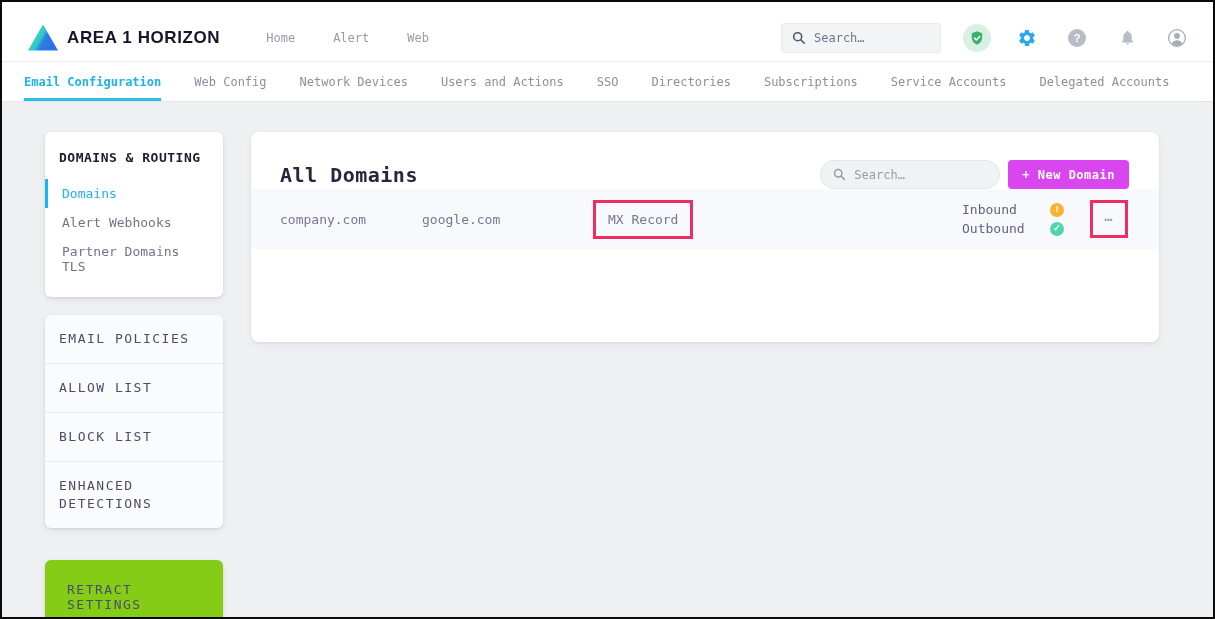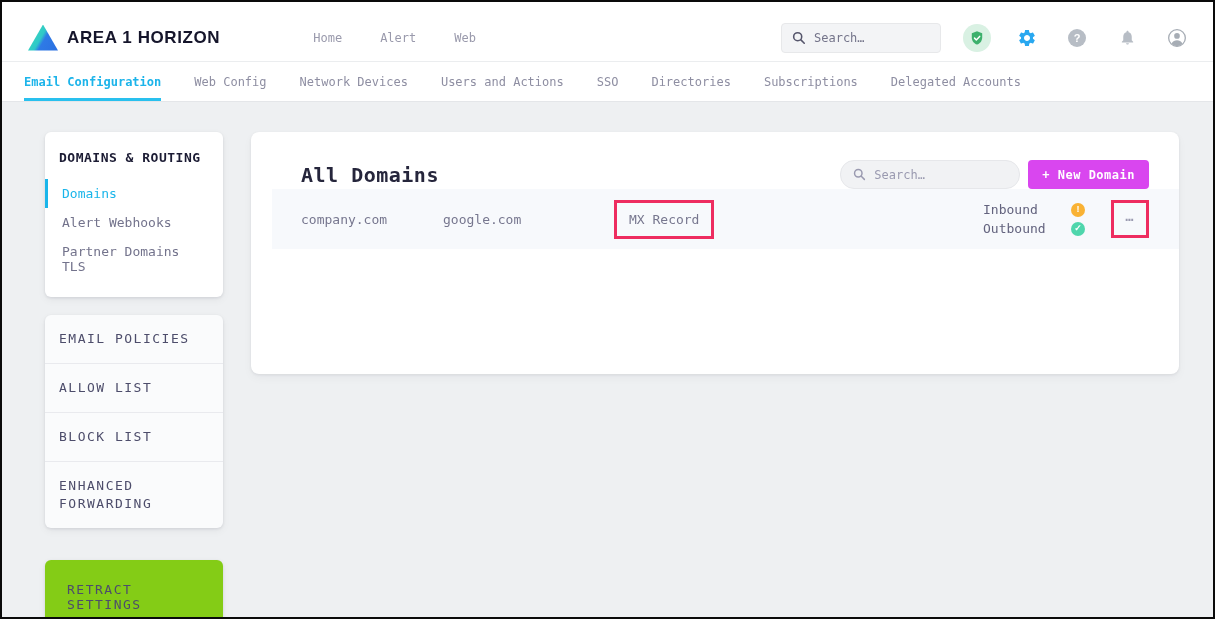--- a/index.html
+++ b/index.html
@@ -8,7 +8,7 @@
   .screen { width:1215px; height:619px; border:2px solid #0a0a0a; background:#eef0f2; overflow:hidden; position:relative; }
 
   
-  .topbar { height:60px; background:#ffffff; display:flex; align-items:center; border-bottom:1px solid #ebedef; padding:12px 22px 0 26px;gap:47px; }
+  .topbar { height:60px; background:#ffffff; display:flex; align-items:center; border-bottom:1px solid #ebedef; padding:12px 22px 0 26px; }
   .brand { display:flex; align-items:center; gap:9px; }
   .logo-tri { width:30px; height:26px; background:linear-gradient(120deg,#3fe2b6 0%,#2fc8c8 45%,#2e7ae6 55%,#2b6fe0 100%); clip-path:polygon(50% 0,0 100%,100% 100%); }
   .brand-text { font-family:"Liberation Sans",sans-serif; font-weight:700; font-size:17px; letter-spacing:0.6px; color:#15152b; }

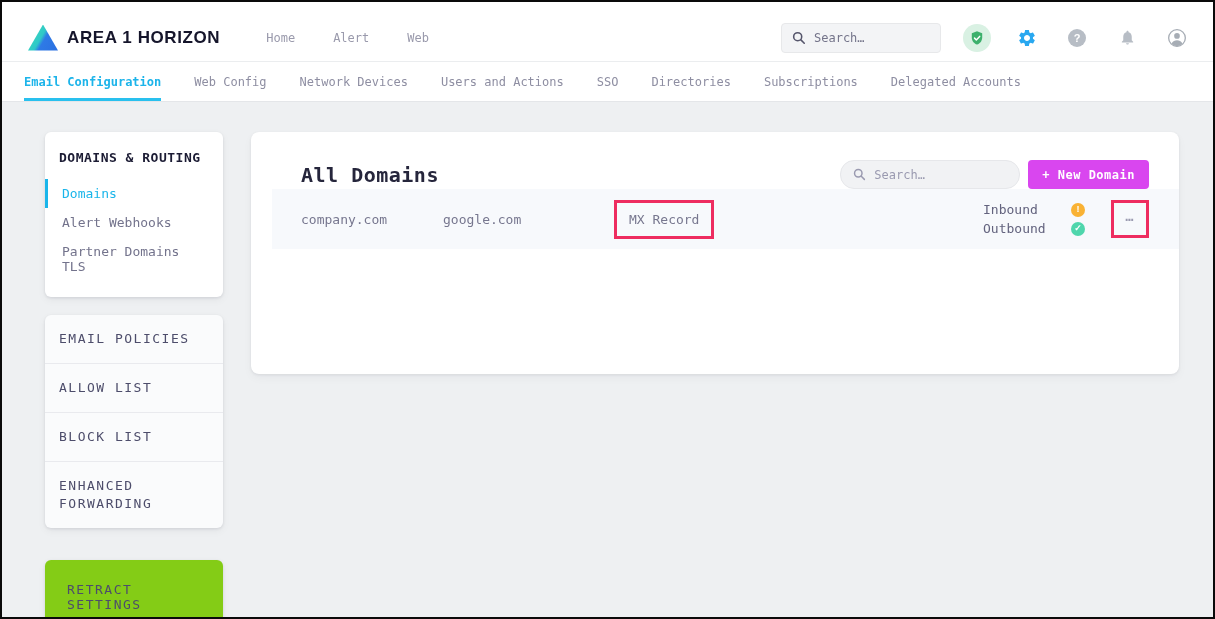--- a/index.html
+++ b/index.html
@@ -130,6 +130,7 @@
     <div class="tab">SSO</div>
     <div class="tab">Directories</div>
     <div class="tab">Subscriptions</div>
+    <div class="tab">Service Accounts</div>
     <div class="tab">Delegated Accounts</div>
   </div>
 

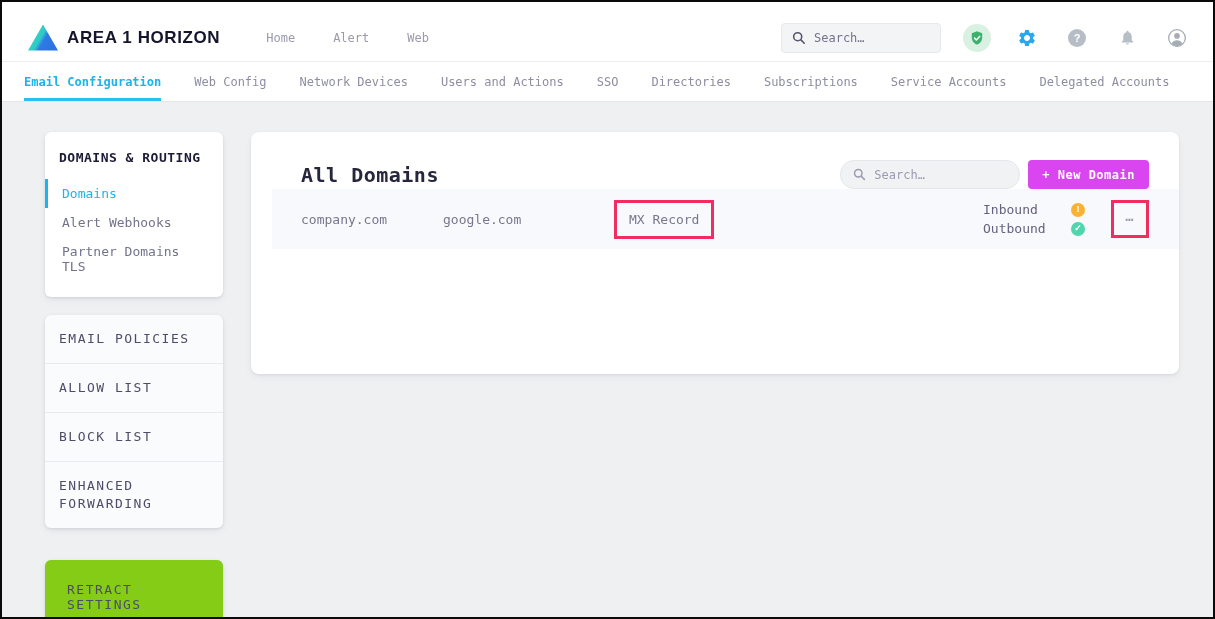--- a/index.html
+++ b/index.html
@@ -43,7 +43,7 @@
   .retract-card { background:#84cc16; padding:22px; font-size:13px; letter-spacing:1.5px; color:#4d4d6b; cursor:pointer; }
 
   
-  .panel { flex:1; background:#fff; border-radius:8px; box-shadow:0 1px 3px rgba(20,20,40,0.08), 0 4px 10px rgba(20,20,40,0.04); height:242px; position:relative;padding-left:21px; }
+  .panel { flex:1; background:#fff; border-radius:8px; box-shadow:0 1px 3px rgba(20,20,40,0.08), 0 4px 10px rgba(20,20,40,0.04); height:210px; position:relative; }
   .panel-header { display:flex; justify-content:space-between; align-items:center; padding:28px 30px 0 29px; }
   .panel-title { font-size:20px; font-weight:700; color:#26263c; letter-spacing:0.5px; }
   .panel-actions { display:flex; gap:8px; align-items:center; }

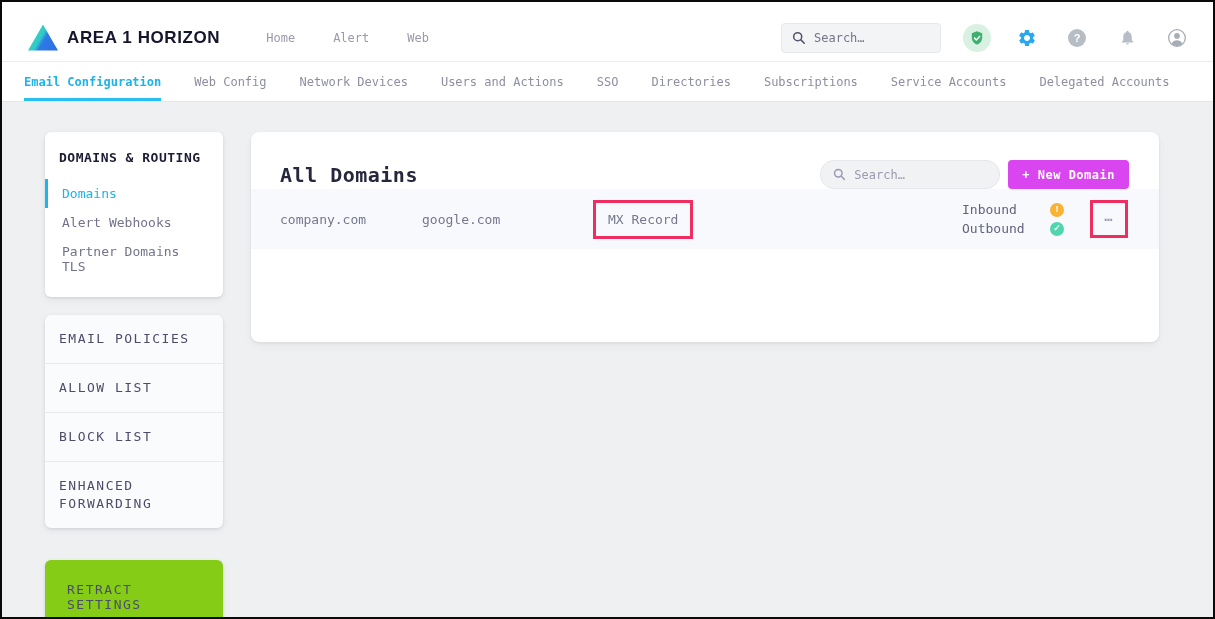--- a/index.html
+++ b/index.html
@@ -148,7 +148,7 @@
         <div class="acc-section">EMAIL POLICIES</div>
         <div class="acc-section">ALLOW LIST</div>
         <div class="acc-section">BLOCK LIST</div>
-        <div class="acc-section">ENHANCED FORWARDING</div>
+        <div class="acc-section">ENHANCED DETECTIONS</div>
       </div>
 
       <div class="card retract-card">RETRACT SETTINGS</div>

